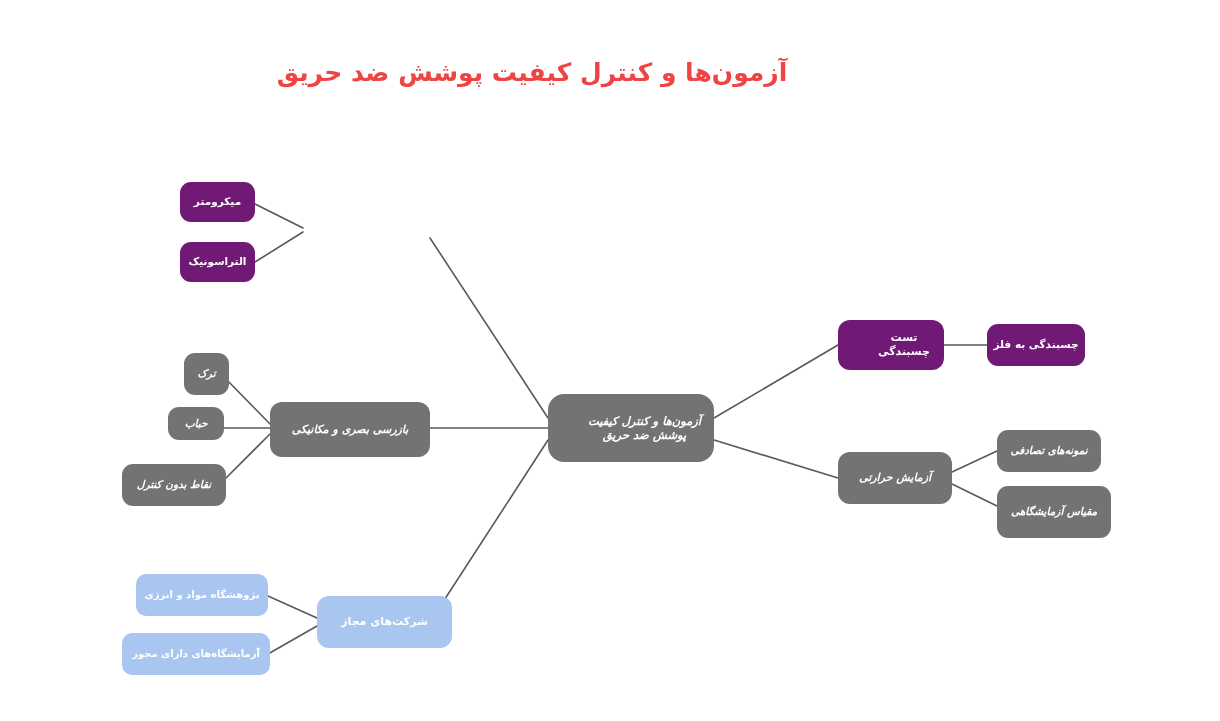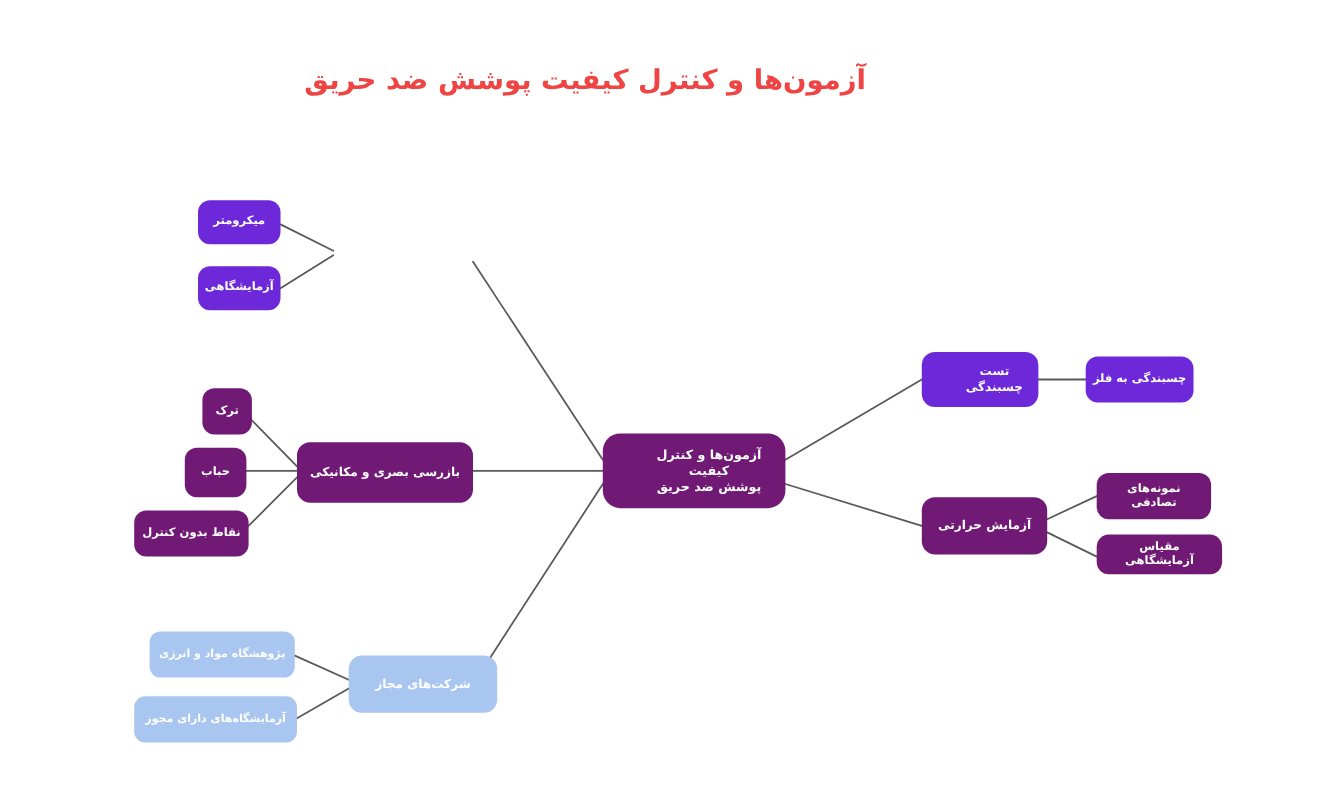--- a/index.html
+++ b/index.html
@@ -71,7 +71,7 @@
     border-radius: 10px;
   }
   .c-bright  { background: #701a75; }
-  .c-medium  { background: #6d28d9; align-items: center; }
+  .c-medium  { background: #701a75; align-items: center; }
   .c-light   { background: #a8c6f0; }
   .node span { display: block; }
 </style>

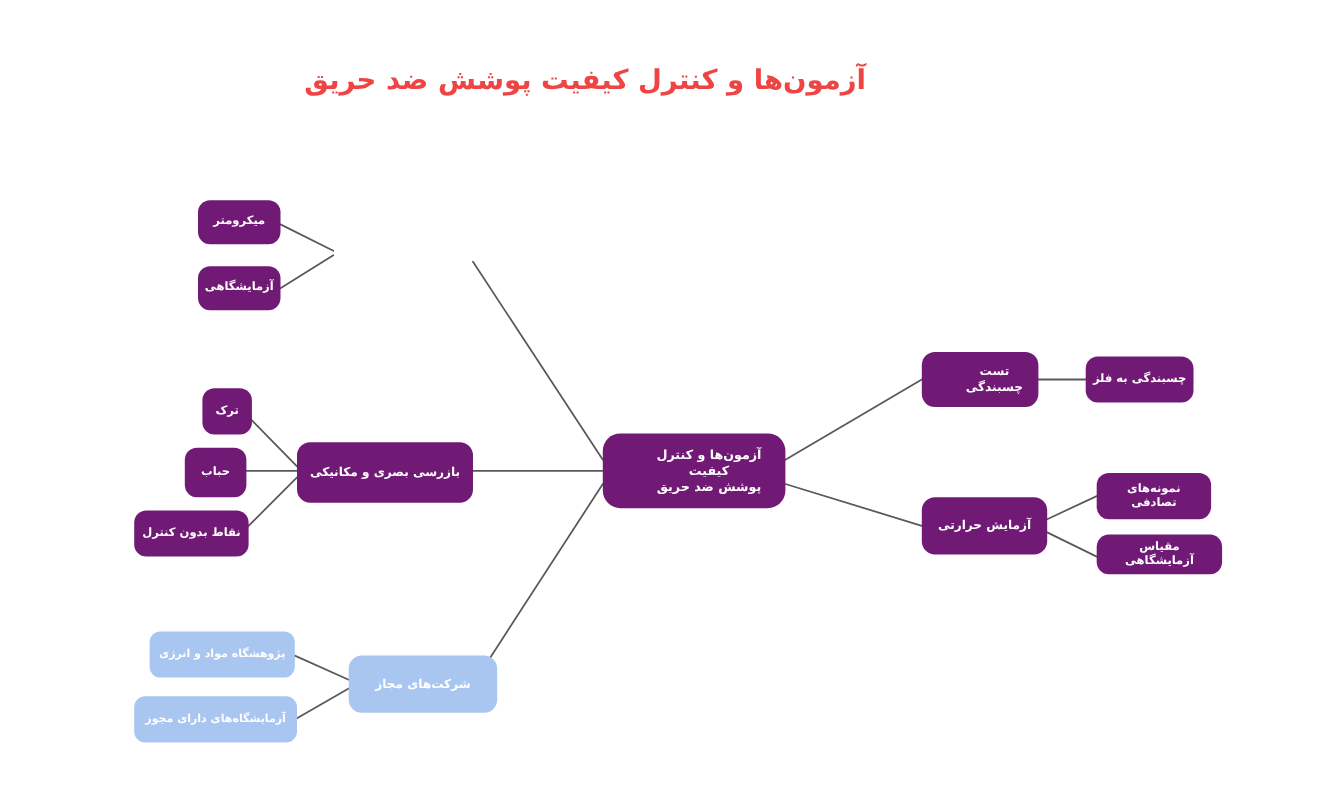--- a/index.html
+++ b/index.html
@@ -125,7 +125,7 @@
   </div>
 
   <div class="node leaf c-medium" style="left:180px; top:242px; width:75px; height:40px;">
-    <span>آزمایشگاهی</span>
+    <span>التراسونیک</span>
   </div>
 
   <div class="node branch c-bright" style="left:270px; top:402px; width:160px; height:55px;text-align:right;">

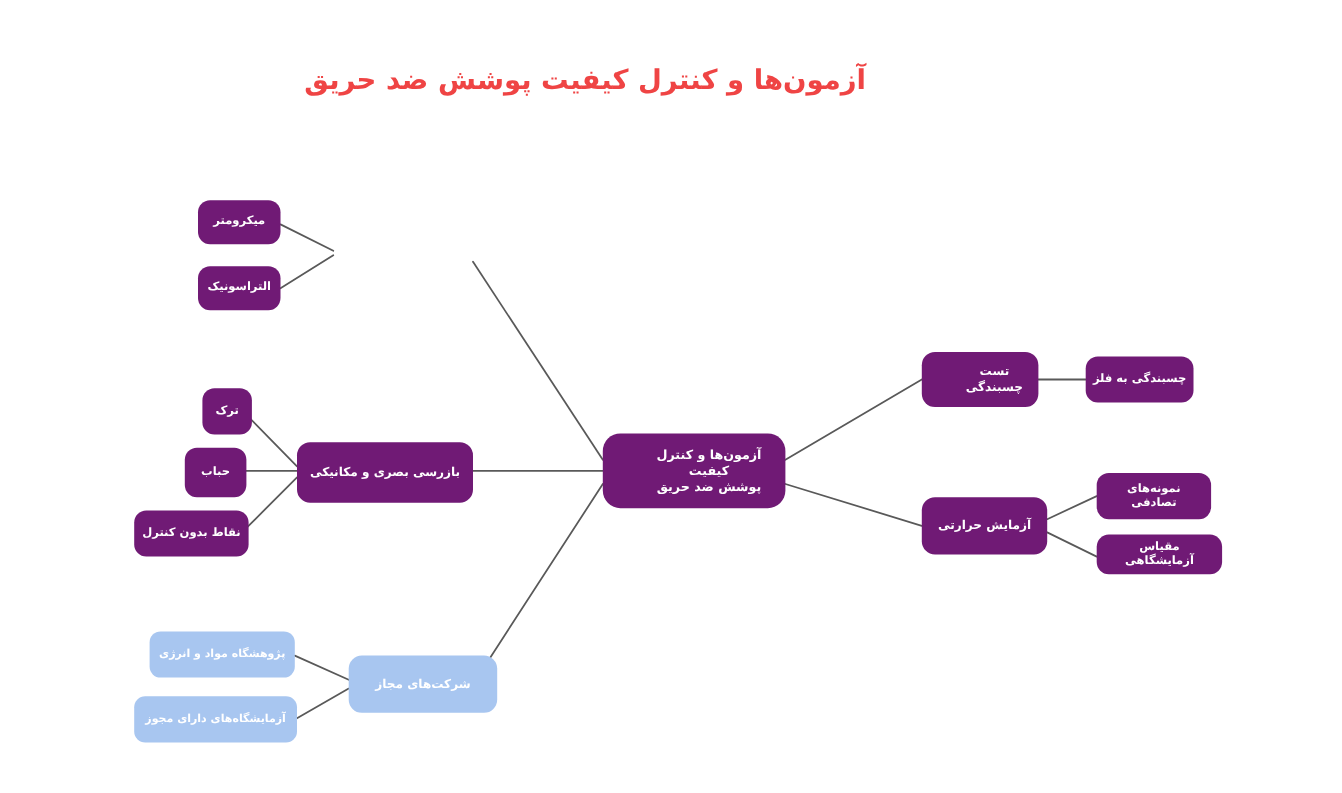--- a/index.html
+++ b/index.html
@@ -70,7 +70,7 @@
     font-size: 10px;
     border-radius: 10px;
   }
-  .c-bright  { background: #701a75; }
+  .c-bright  { background: #737373; font-style: italic; }
   .c-medium  { background: #701a75; align-items: center; }
   .c-light   { background: #a8c6f0; }
   .node span { display: block; }

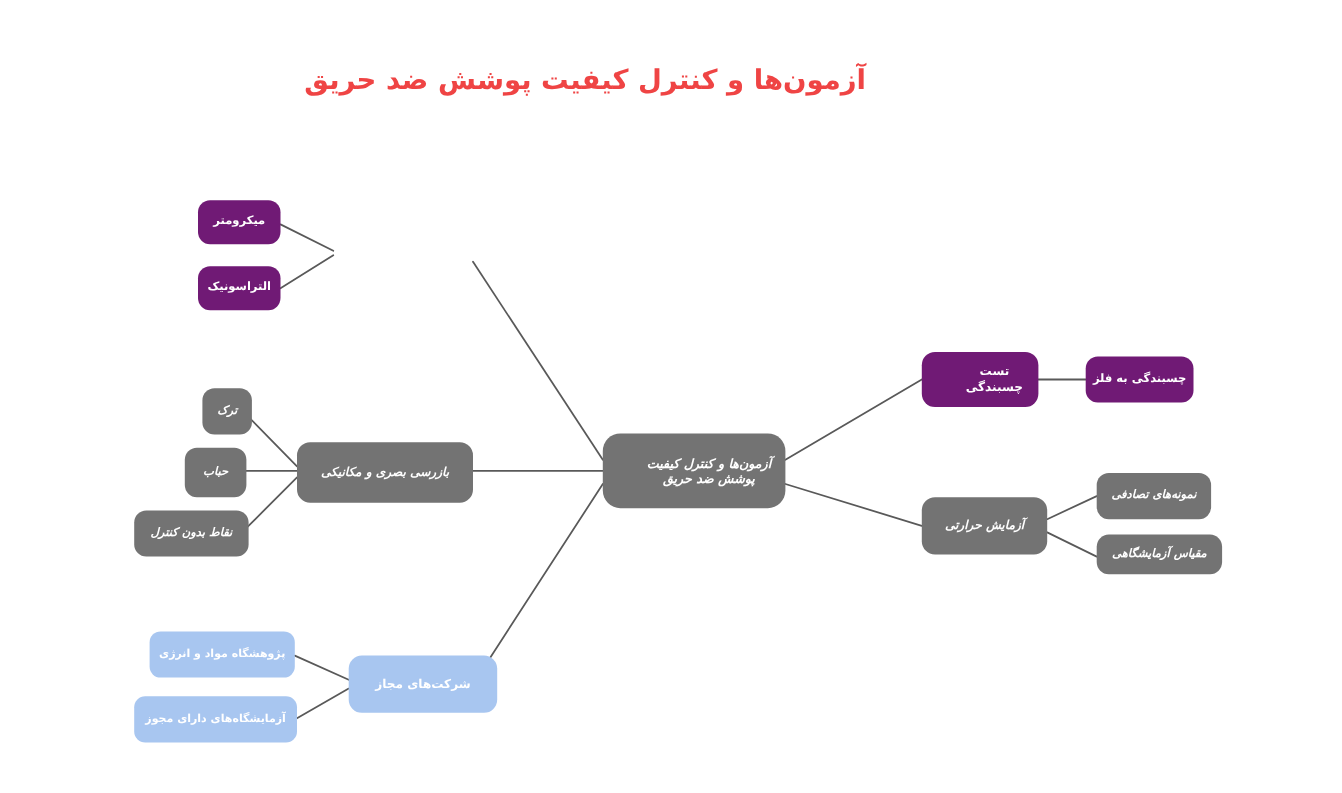--- a/index.html
+++ b/index.html
@@ -136,7 +136,7 @@
     <span>ترک</span>
   </div>
 
-  <div class="node leaf c-bright" style="left:168px; top:407px; width:56px; height:45px;justify-content:center;">
+  <div class="node leaf c-bright" style="left:168px; top:407px; width:56px; height:33px;justify-content:center;">
     <span>حباب</span>
   </div>
 

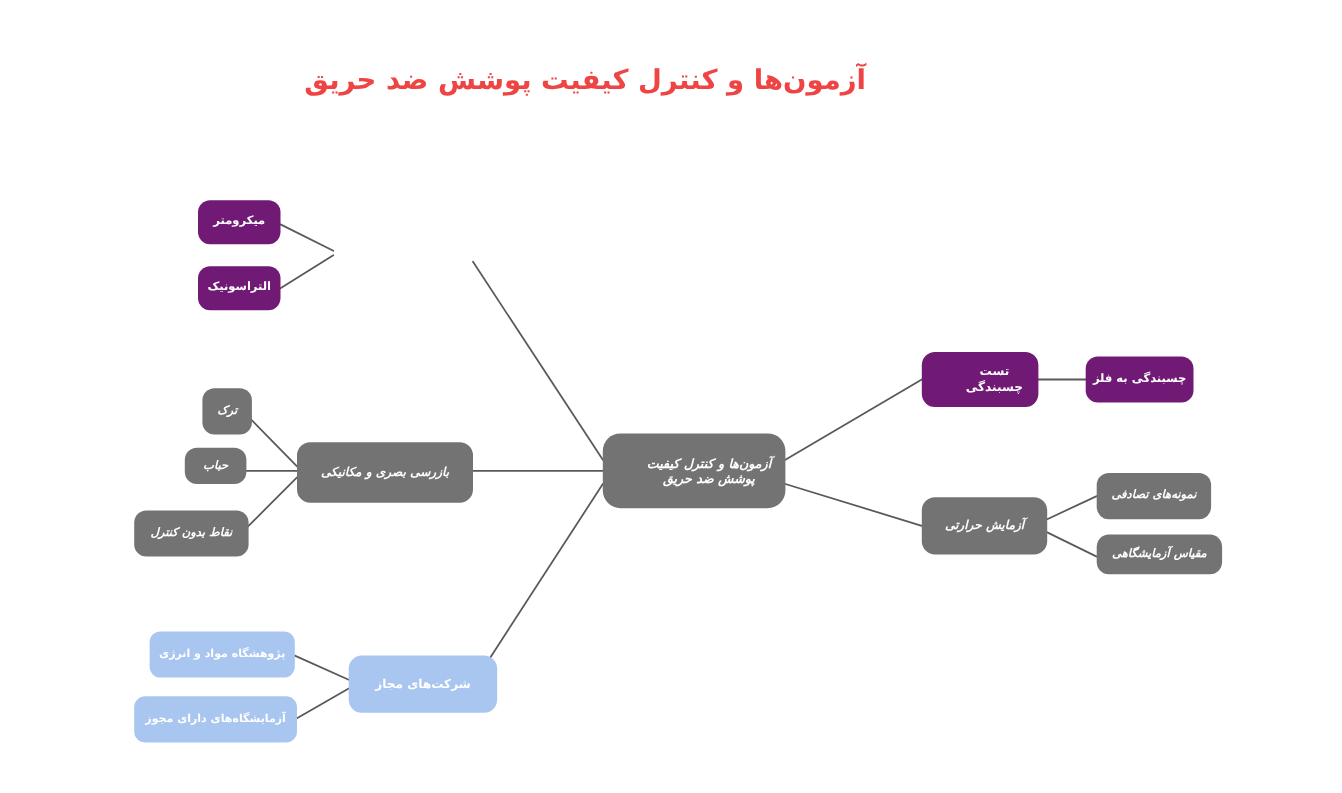--- a/index.html
+++ b/index.html
@@ -172,7 +172,7 @@
     <span>نمونه‌های تصادفی</span>
   </div>
 
-  <div class="node leaf c-bright" style="left:997px; top:486px; width:114px; height:36px;">
+  <div class="node leaf c-bright" style="left:997px; top:486px; width:114px; height:52px;">
     <span>مقیاس آزمایشگاهی</span>
   </div>
 

